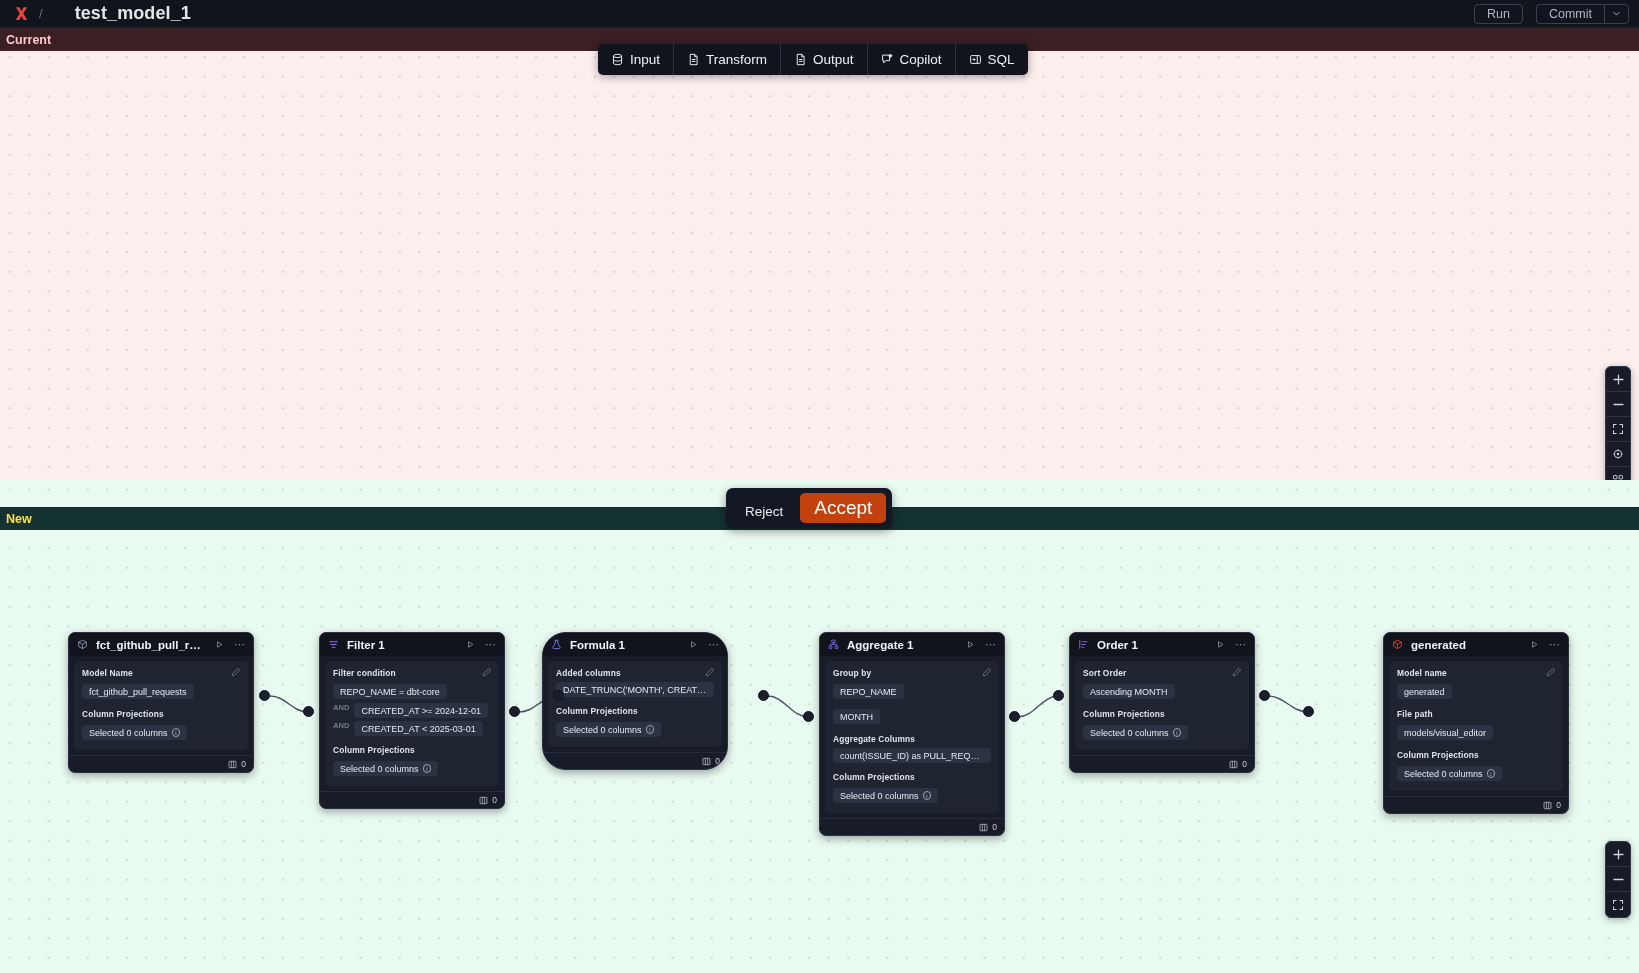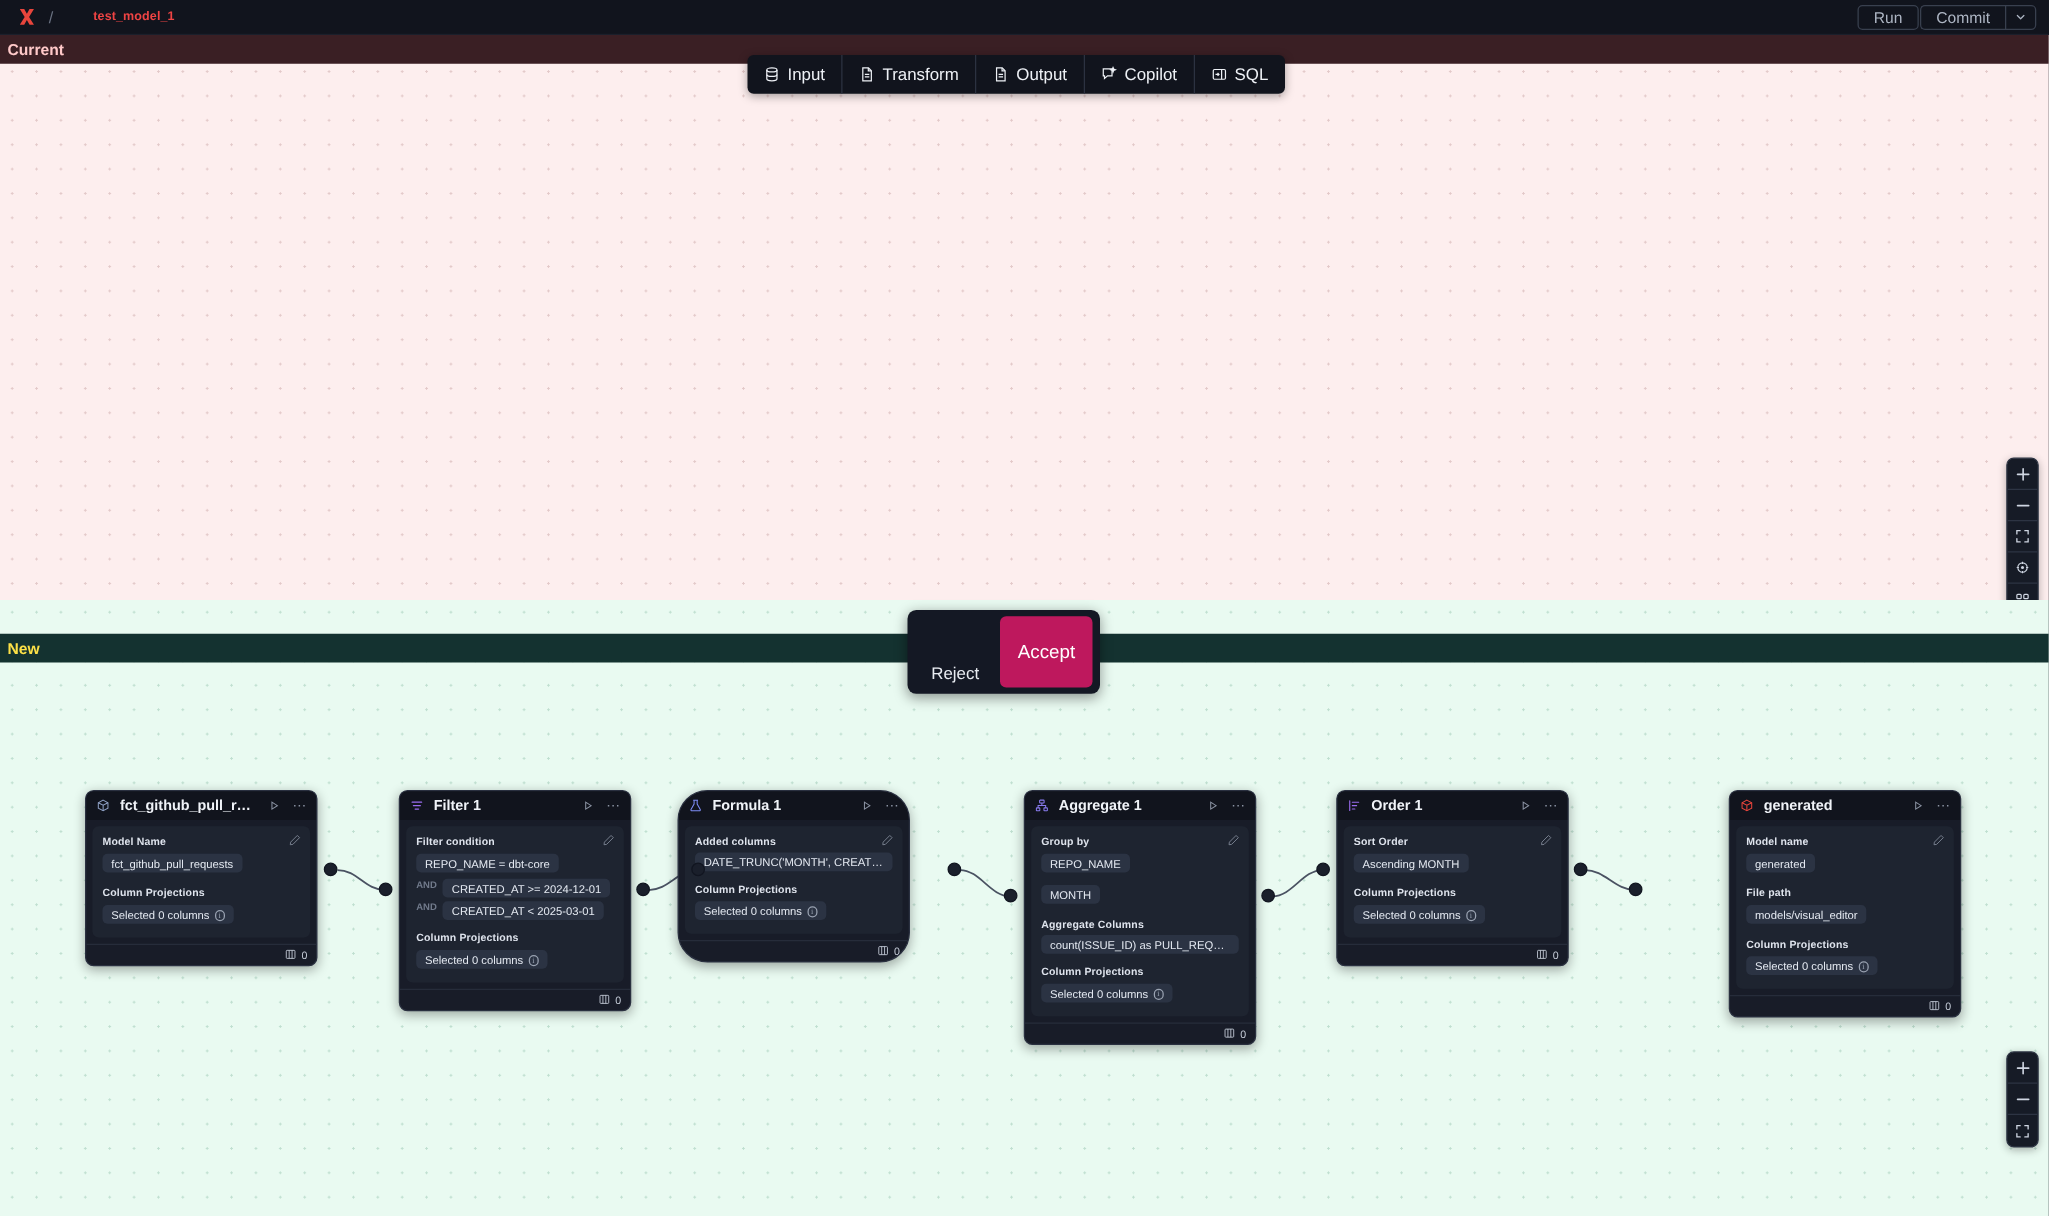--- a/index.html
+++ b/index.html
@@ -26,7 +26,7 @@
   }
   #breadcrumb-sep { color: #6a7282; font-size: 13px; margin: 0 9px 0 1px; }
   #model-title {
-    color: #ef4444; font-size: 10px; font-weight: bold; letter-spacing: .1px; padding-left: 23px;
+    color: #e5e5e5; font-size: 18px; font-weight: bold; letter-spacing: .1px; padding-left: 23px;
   }
   #topbar-right { margin-left: auto; display: flex; align-items: center; gap: 1px; }
   .top-btn {

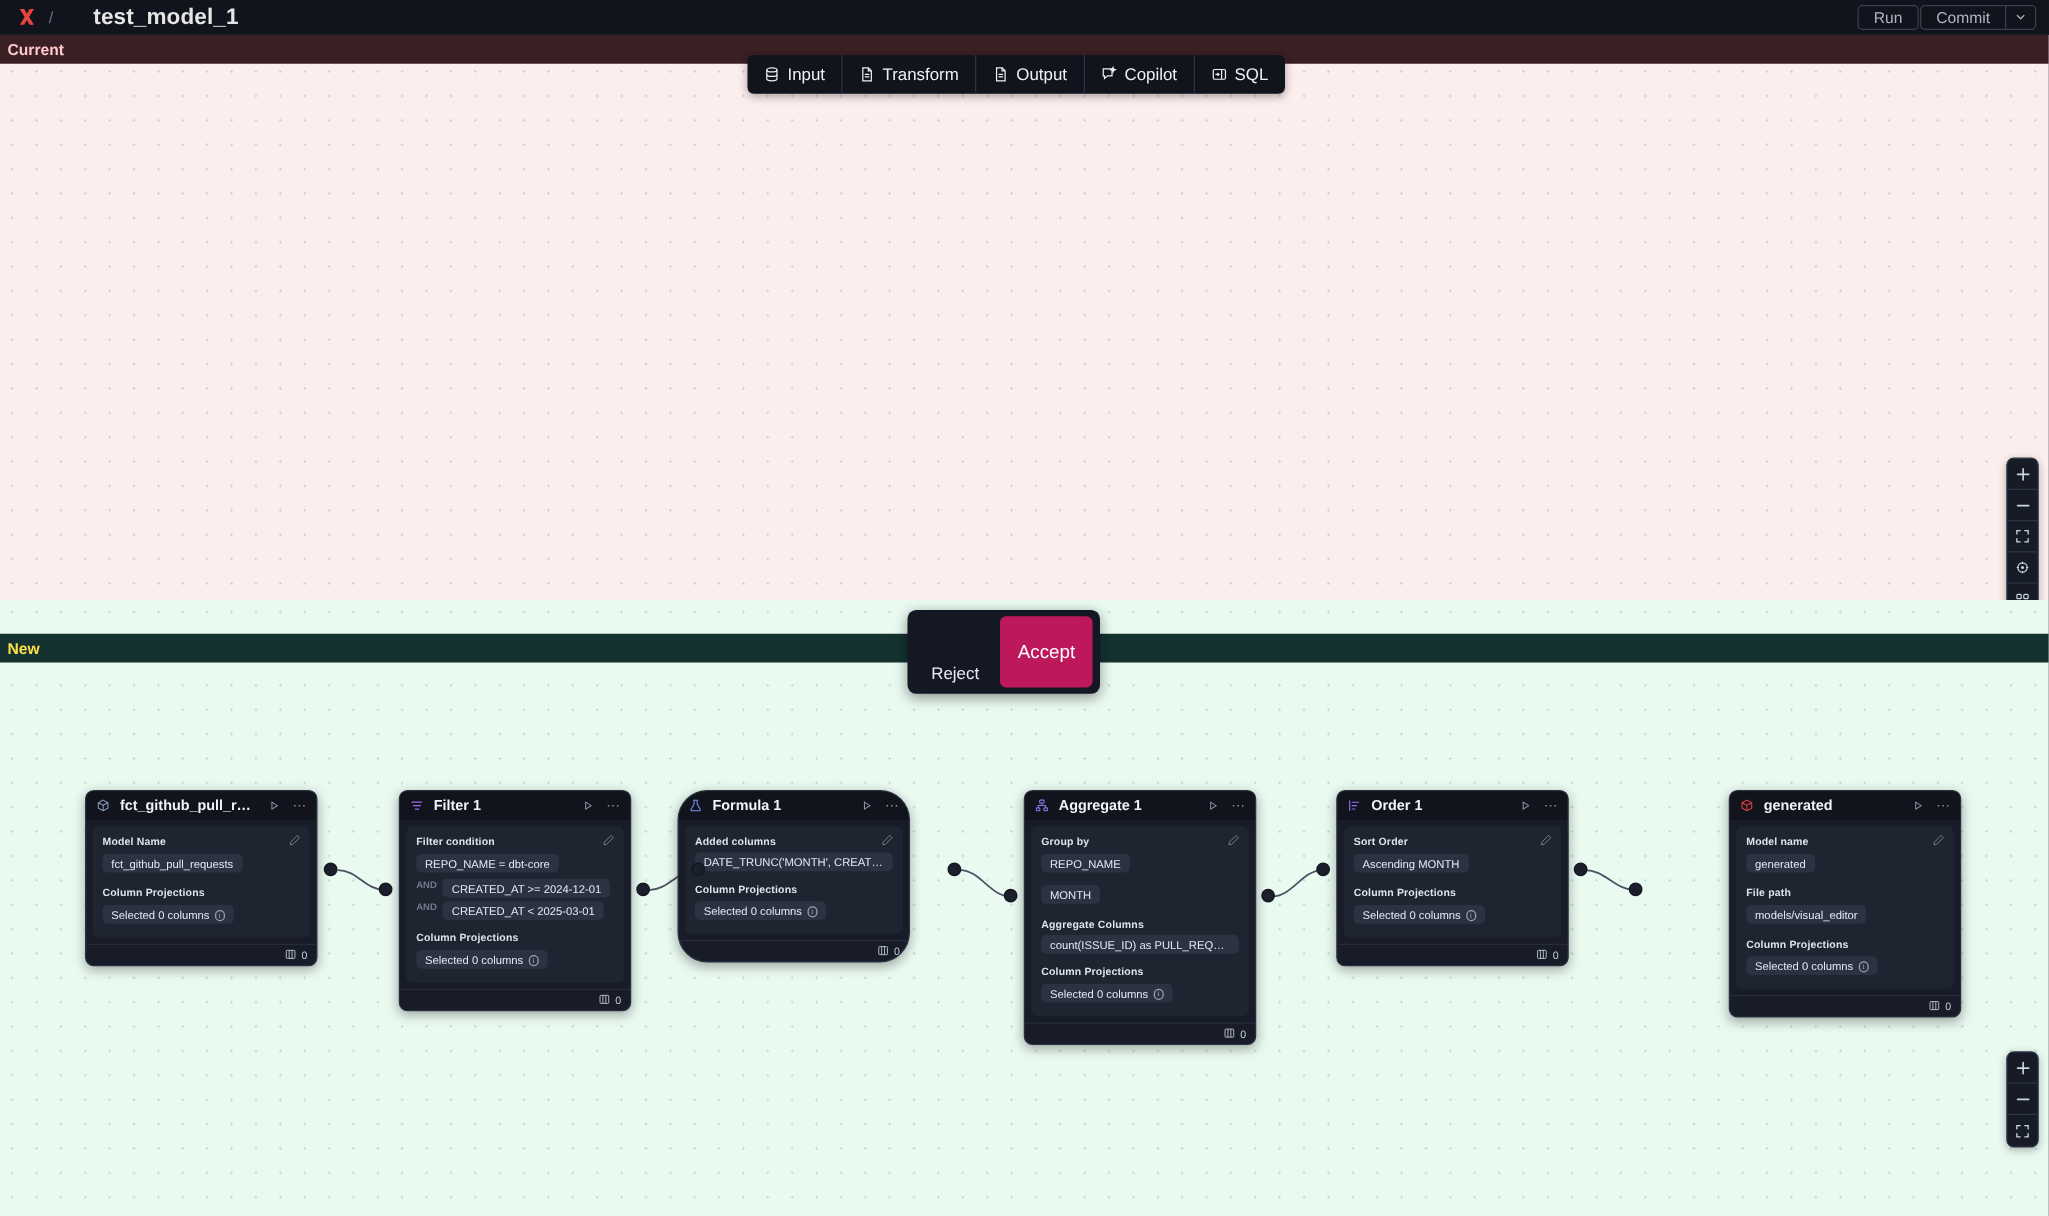--- a/index.html
+++ b/index.html
@@ -28,7 +28,7 @@
   #model-title {
     color: #e5e5e5; font-size: 18px; font-weight: bold; letter-spacing: .1px; padding-left: 23px;
   }
-  #topbar-right { margin-left: auto; display: flex; align-items: center; gap: 1px; }
+  #topbar-right { margin-left: auto; display: flex; align-items: center; gap: 13px; }
   .top-btn {
     height: 20px; padding: 0 12px;
     border: 1px solid #39404f; border-radius: 4px;

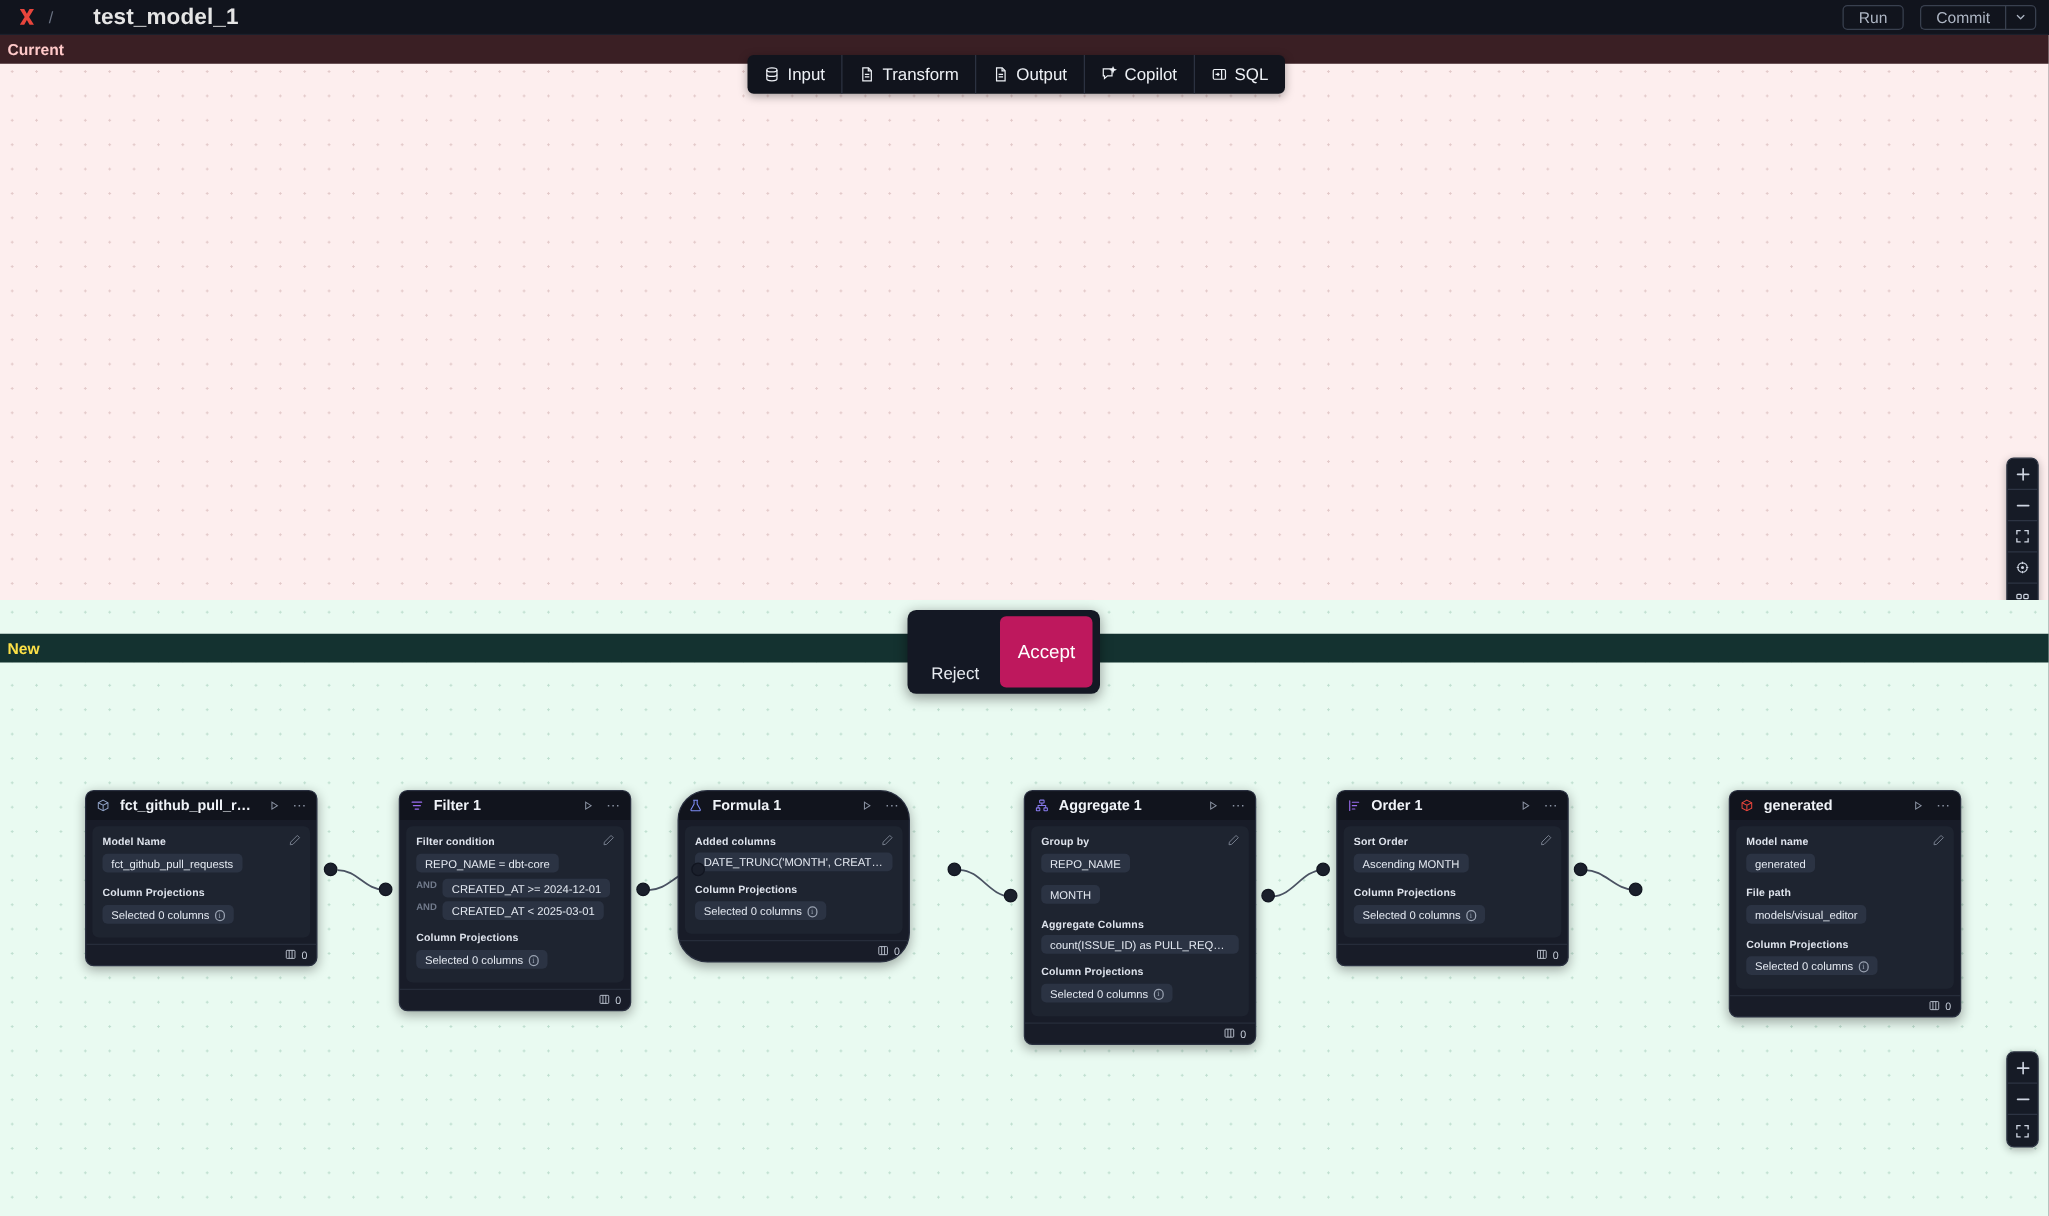--- a/index.html
+++ b/index.html
@@ -107,8 +107,8 @@
     border: none; cursor: pointer; font-family: "Liberation Sans", sans-serif;
   }
   #accept-btn {
-    padding: 20px 14px; border-radius: 5px;
-    color: #ffffff; font-size: 15px; background: #be185d;
+    padding: 4px 14px; border-radius: 5px;
+    color: #ffffff; font-size: 19px; background: #c2410c;
     border: none; cursor: pointer; font-family: "Liberation Sans", sans-serif;
   }
 

